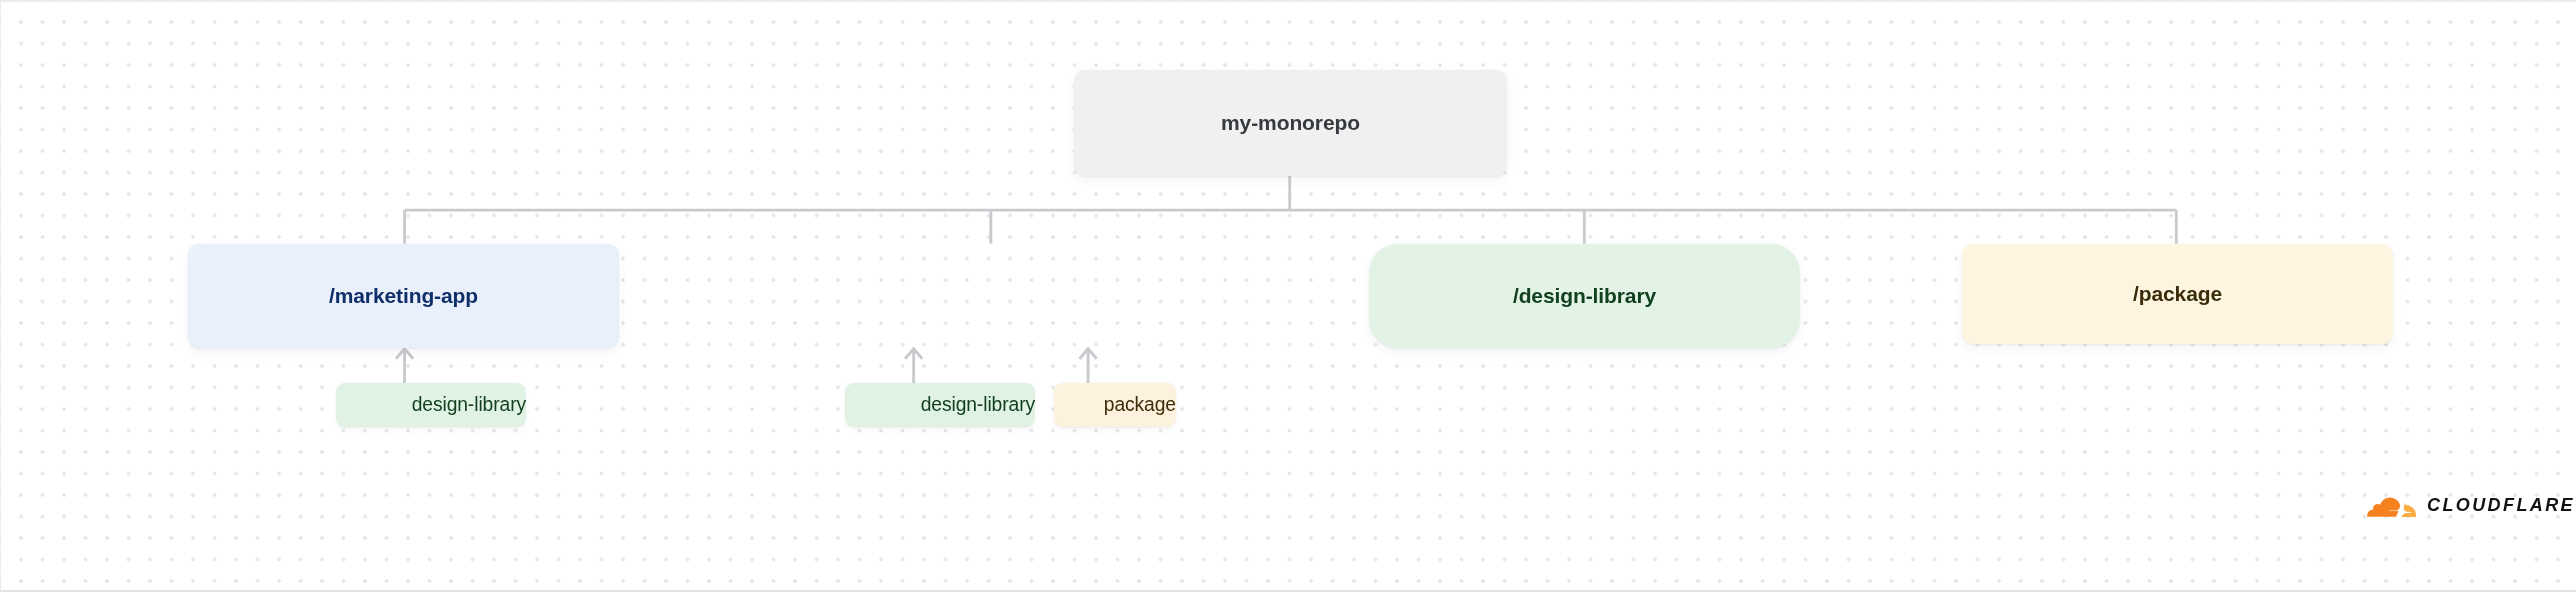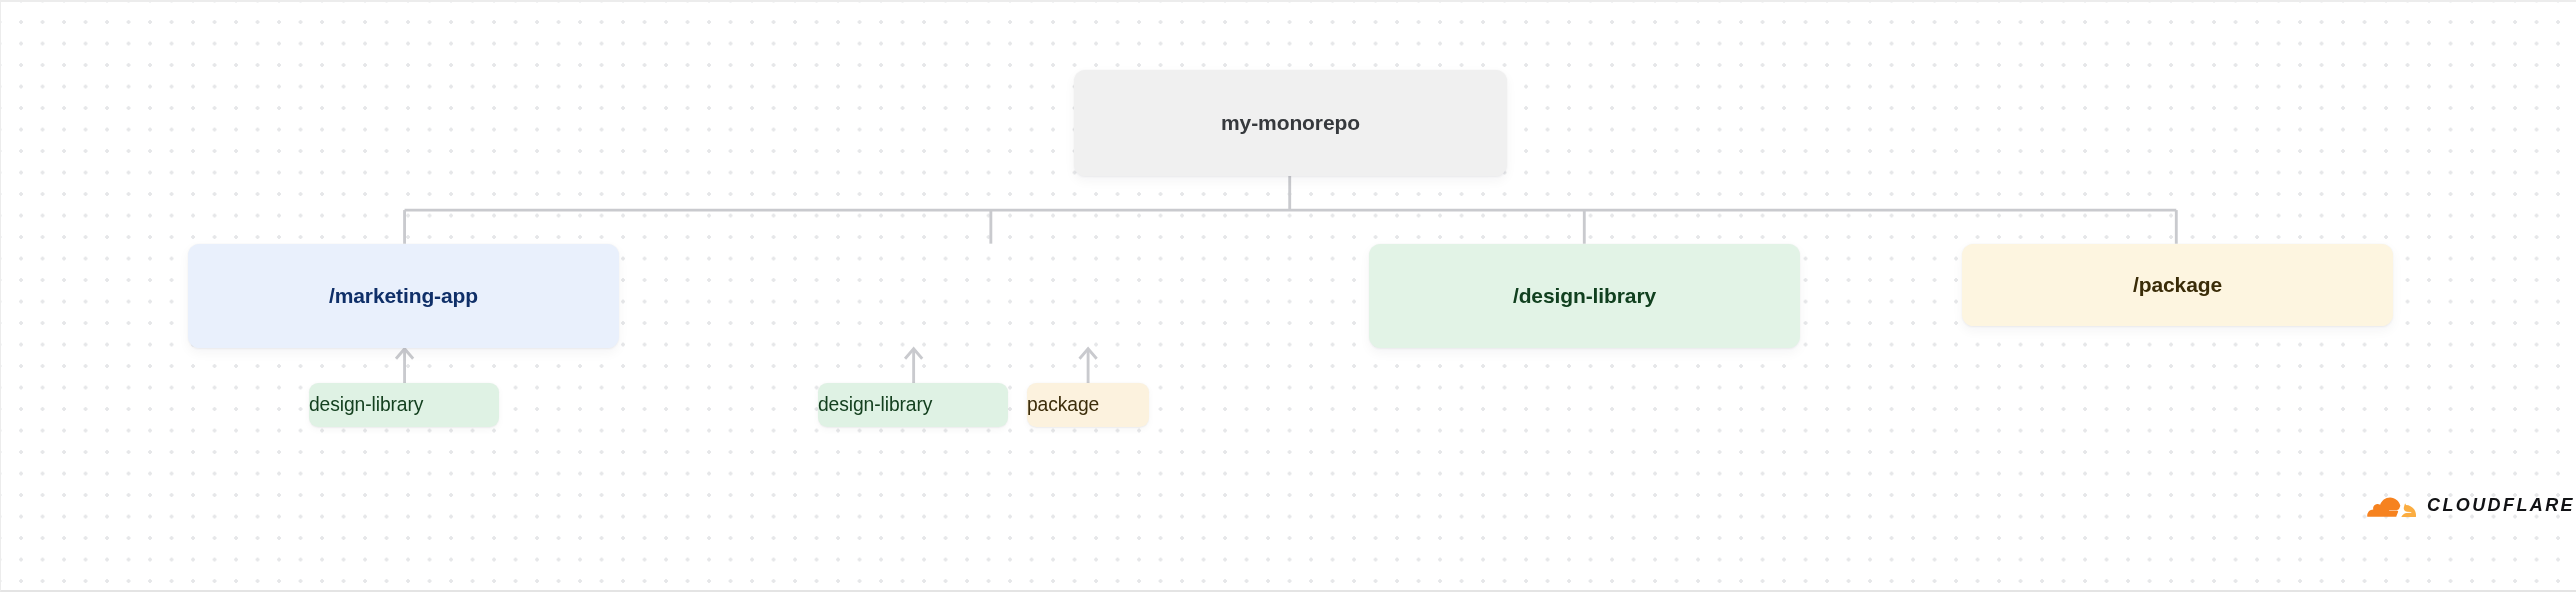--- a/index.html
+++ b/index.html
@@ -68,6 +68,7 @@
   .node-green {
     background: #e2f3e6;
     color: #11401f;
+    border-radius: 29px;
   }
   .node-cream {
     background: #fdf5e0;

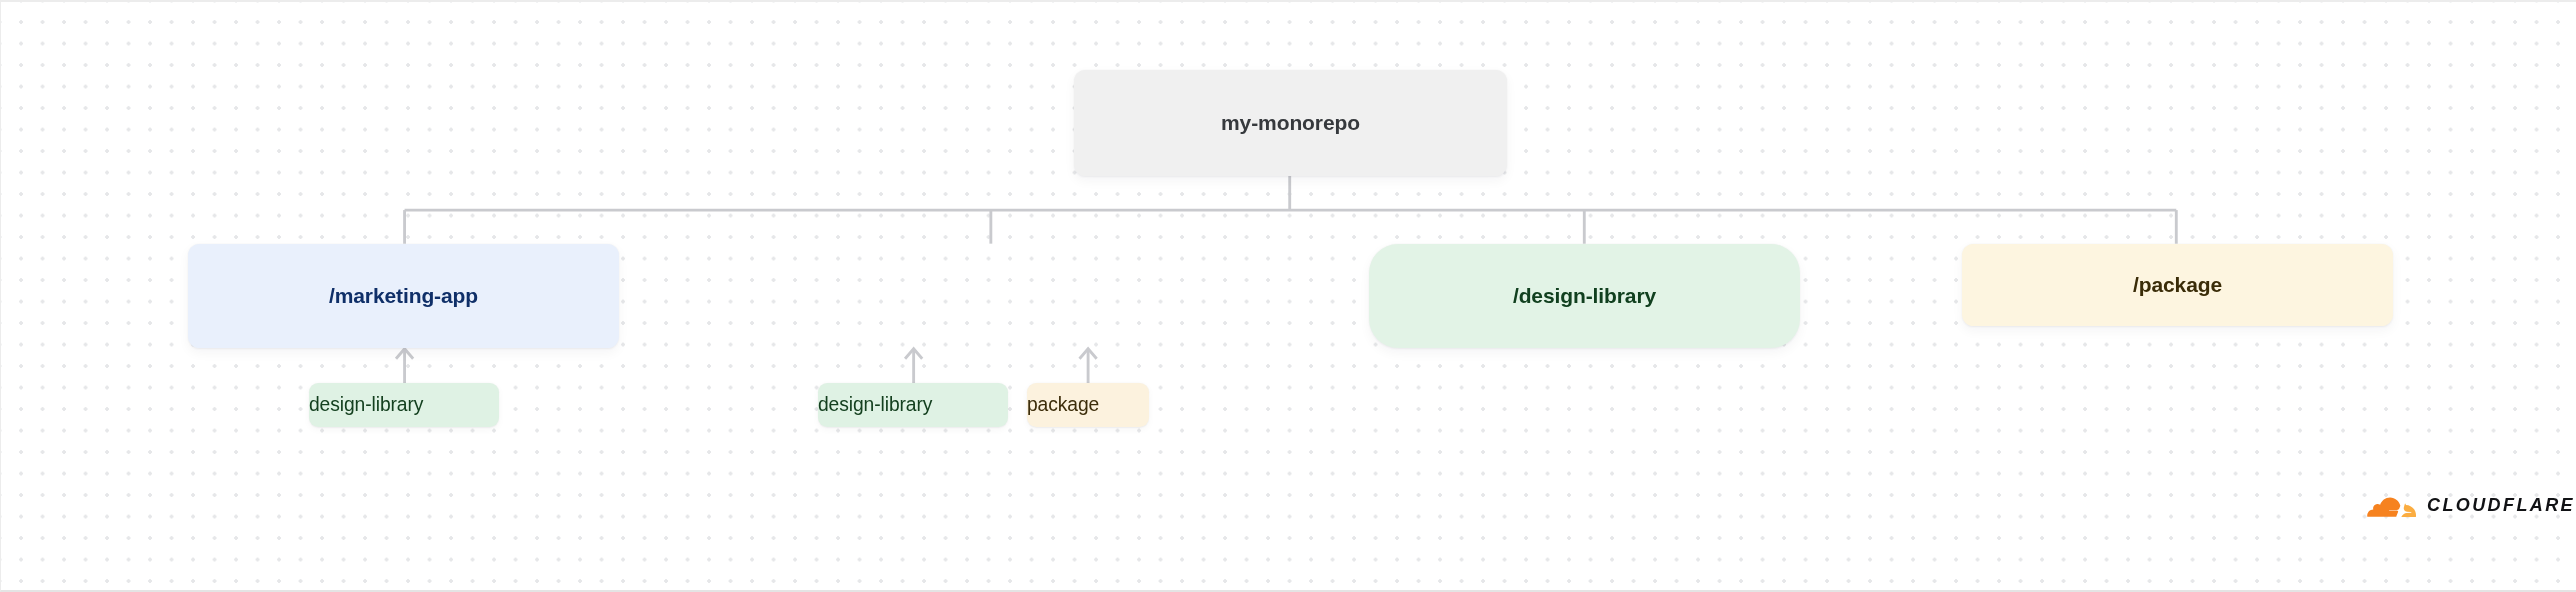--- a/index.html
+++ b/index.html
@@ -161,7 +161,7 @@
     <span>/design-library</span>
   </div>
 
-  <div class="node node-cream" style="left:1961px; top:242px; width:431px; height:82px;">
+  <div class="node node-cream" style="left:1961px; top:242px; width:431px; height:100px;">
     <span>/package</span>
   </div>
 

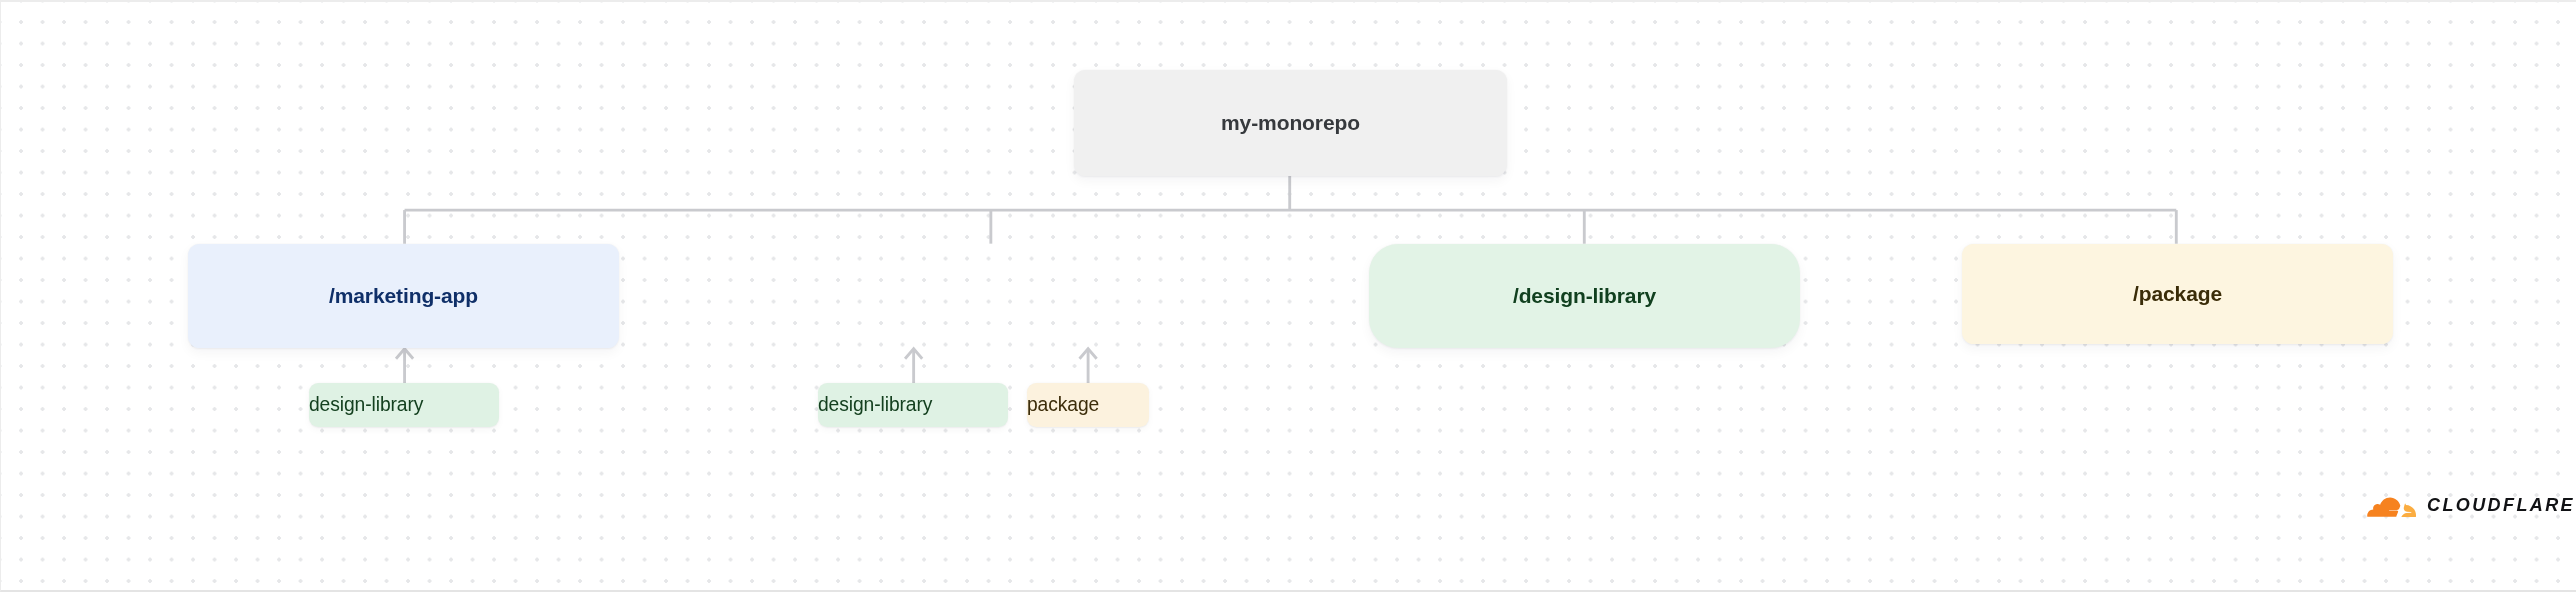--- a/index.html
+++ b/index.html
@@ -81,13 +81,14 @@
     box-sizing: border-box;
     display: flex;
     align-items: center;
-    justify-content: flex-start;
+    justify-content: flex-end;
     border-radius: 9.3px;
     font-size: 19.3px;
     font-weight: normal;
     letter-spacing: -0.1px;
     box-shadow: 0 0.7px 1.4px rgba(16,24,40,0.05),
                 0 2.9px 7.2px rgba(16,24,40,0.035);
+    margin-left: 27px;
   }
   .pill-green {
     background: #dff2e4;

